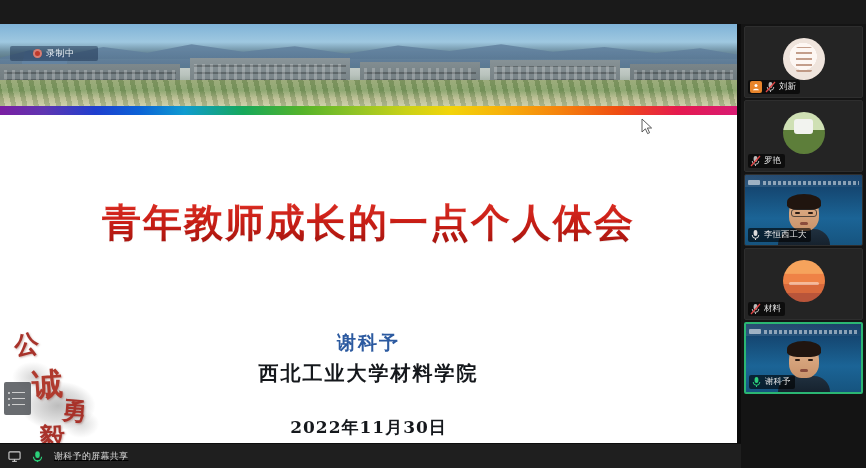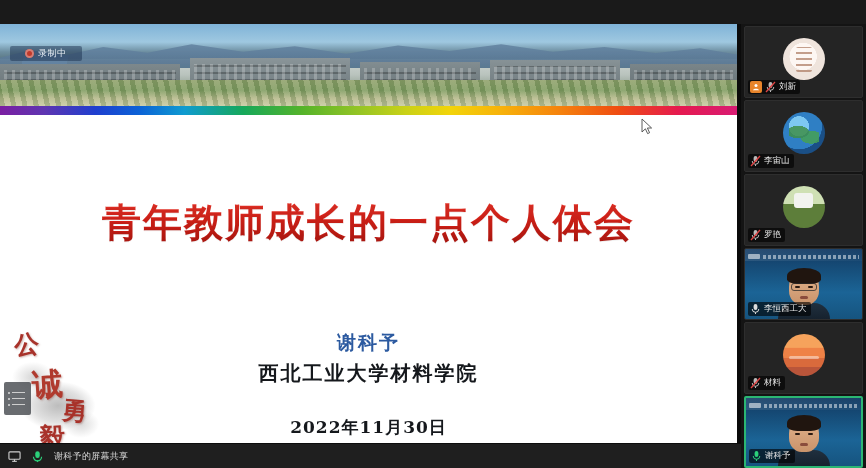--- a/index.html
+++ b/index.html
@@ -81,7 +81,7 @@
   .rec-badge{
     position:absolute; left:10px; top:22px;
     display:flex; align-items:center; gap:4px;
-    padding:1px 15px; border-radius:2px;
+    padding:1px 23px; border-radius:2px;
     background:rgba(20,40,70,.45);
   }
   .rec-dot{ width:9px; height:9px; border-radius:50%; background:#c0392b; box-shadow:0 0 0 2px rgba(255,255,255,.35) inset; }

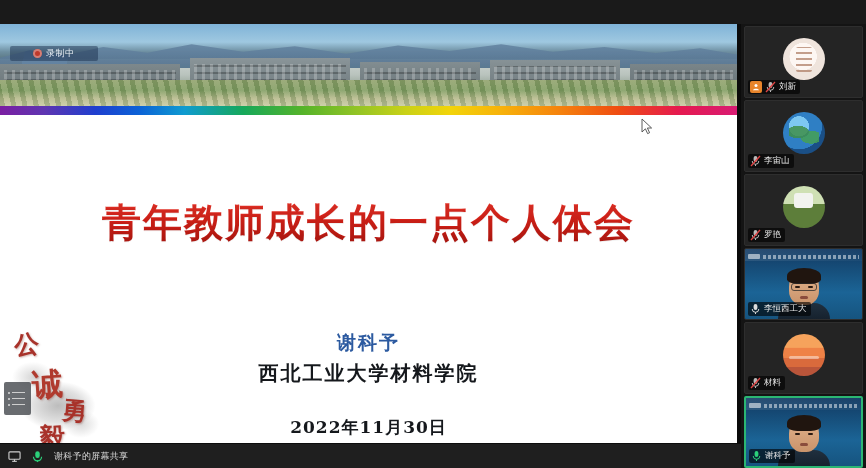--- a/index.html
+++ b/index.html
@@ -364,18 +364,6 @@
       </div>
     </div>
 
-    <div class="tile">
-      <div class="avatar av-earth"></div>
-      <div class="tile-label">
-        <svg class="mic" viewBox="0 0 11 12">
-          <rect x="3.6" y="1" width="3.8" height="6" rx="1.9" fill="#b9b9b9"></rect>
-          <path d="M2.2,6 a3.3,3.3 0 0 0 6.6,0" fill="none" stroke="#b9b9b9" stroke-width="1"></path>
-          <line x1="5.5" y1="9.3" x2="5.5" y2="11" stroke="#b9b9b9" stroke-width="1"></line>
-          <line x1="1" y1="11" x2="10" y2="1" stroke="#e04343" stroke-width="1.3"></line>
-        </svg>
-        <span class="tile-name">李宙山</span>
-      </div>
-    </div>
 
     <div class="tile">
       <div class="avatar av-nature"></div>

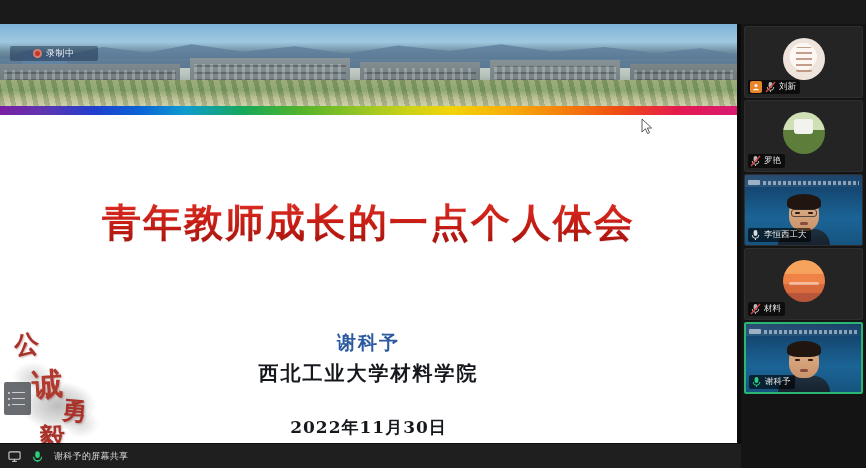--- a/index.html
+++ b/index.html
@@ -267,7 +267,7 @@
   .sharebar{
     position:absolute; left:0; bottom:0; width:741px; height:24px;
     background:#1f1f1f; border-top:1px solid #0d0d0d;
-    display:flex; align-items:center; gap:10px; padding:12px 8px;
+    display:flex; align-items:center; gap:10px; padding:12px 8px;text-decoration:underline;
   }
   .sb-icon{ width:13px; height:13px; flex:0 0 auto; }
   .sb-text{ font-size:9px; color:#dcdcdc; letter-spacing:.3px; }

